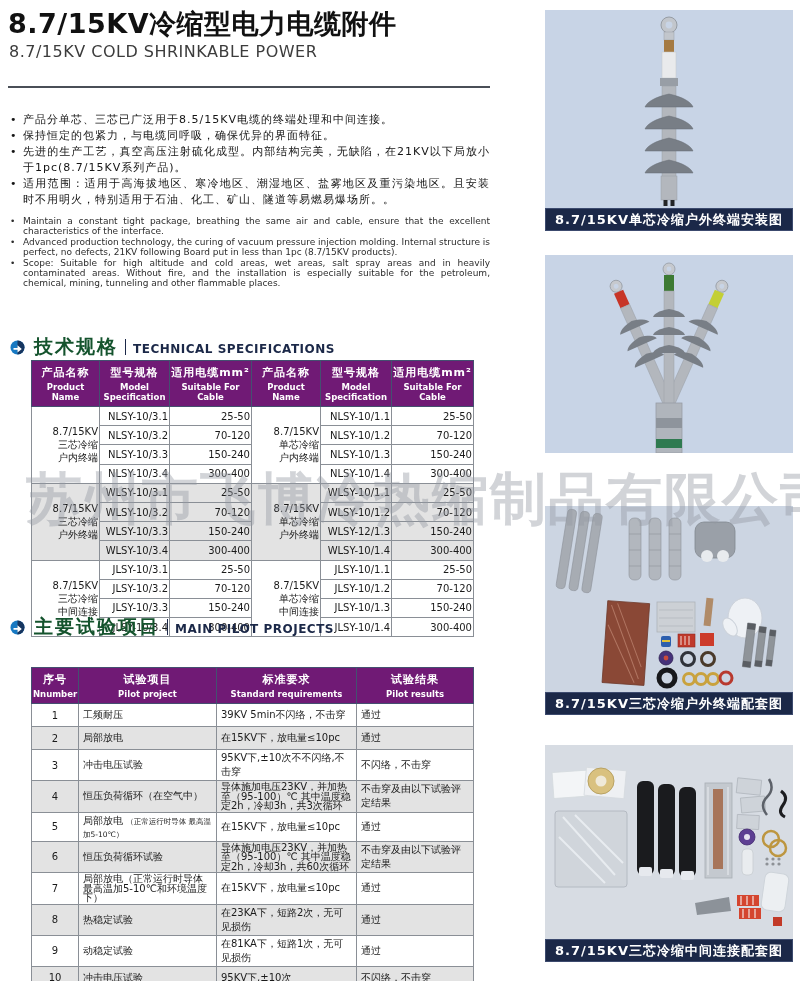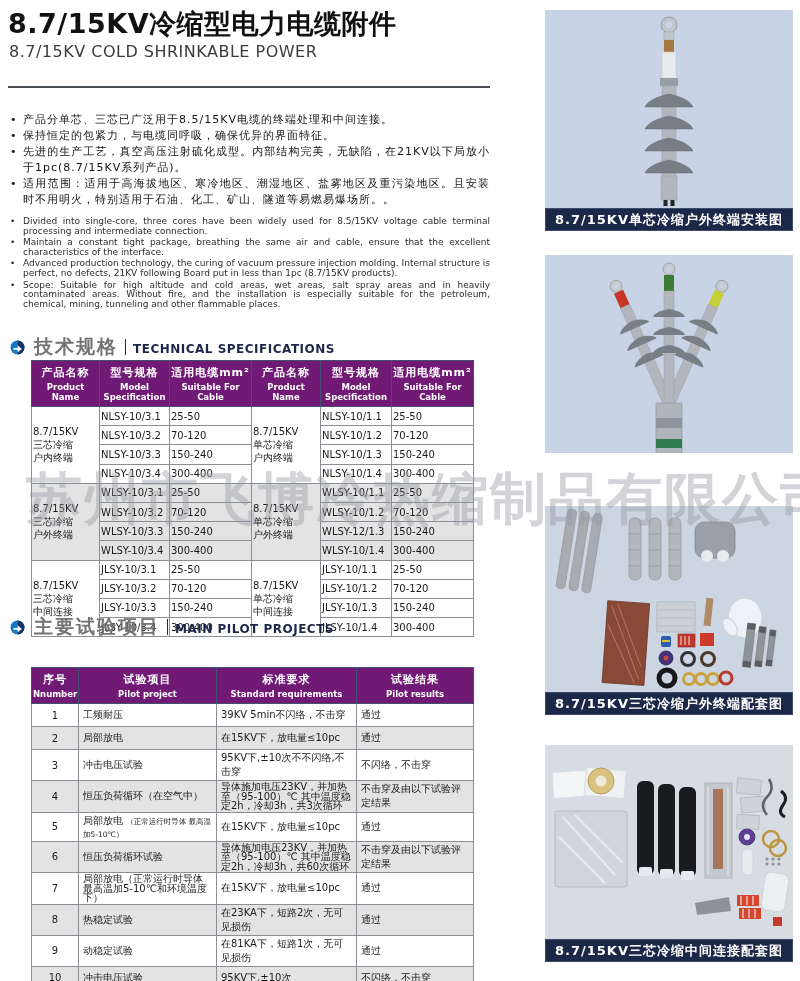--- a/index.html
+++ b/index.html
@@ -73,7 +73,6 @@
   </div>
 
   <div class="enb">
-    <div class="b">Divided into single-core, three cores have been widely used for 8.5/15KV voltage cable terminal processing and intermediate connection.</div>
     <div class="b">Maintain a constant tight package, breathing the same air and cable, ensure that the excellent characteristics of the interface.</div>
     <div class="b">Advanced production technology, the curing of vacuum pressure injection molding. Internal structure is perfect, no defects, 21KV following Board put in less than 1pc (8.7/15KV products).</div>
     <div class="b">Scope: Suitable for high altitude and cold areas, wet areas, salt spray areas and in heavily contaminated areas. Without fire, and the installation is especially suitable for the petroleum, chemical, mining, tunneling and other flammable places.</div>

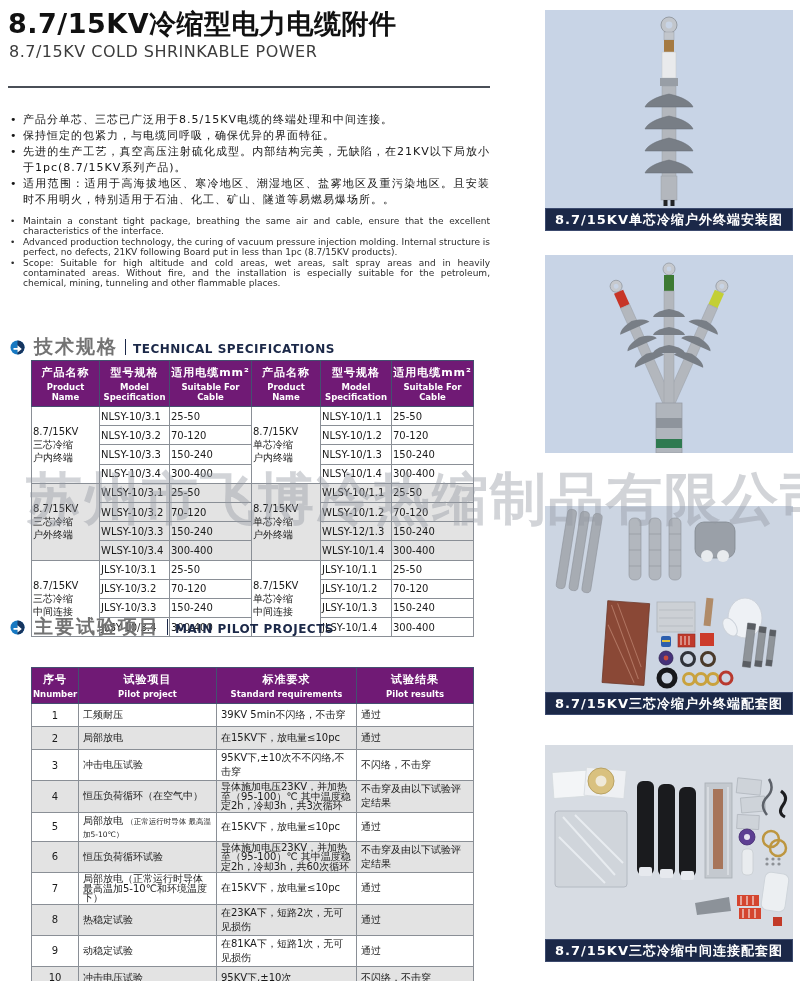--- a/index.html
+++ b/index.html
@@ -23,7 +23,7 @@
   
   .sec{position:absolute;left:10px;display:flex;align-items:baseline;}
   .sec svg{position:relative;top:2px;margin-right:9px;}
-  .sec .cn{font-size:19px;font-weight:bold;color:#737373;letter-spacing:2px;}
+  .sec .cn{font-size:19px;font-weight:bold;color:#14532d;letter-spacing:2px;}
   .sec .bar{display:inline-block;width:1px;height:16px;background:#1b2848;margin:0 7px;position:relative;top:2px;}
   .sec .en{font-size:12px;font-weight:bold;color:#1b2848;letter-spacing:.5px;}
 

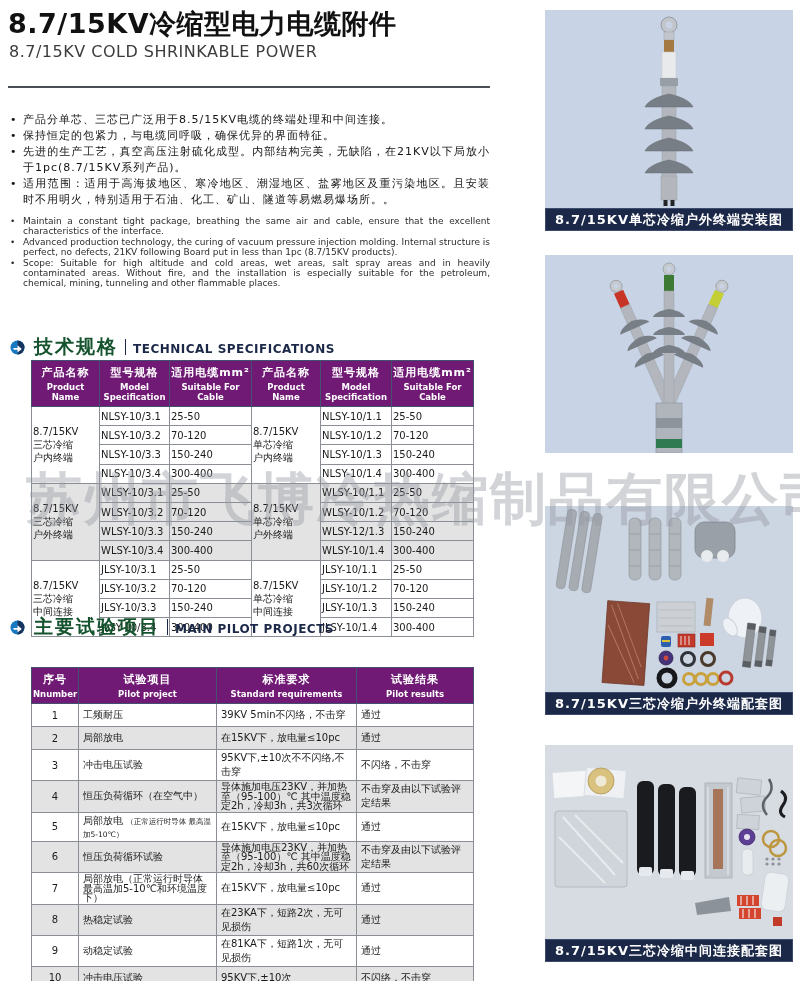--- a/index.html
+++ b/index.html
@@ -35,7 +35,7 @@
   th{background:#701a75;color:#fff;border-color:#445070;padding:4px 1px;}
   th .hcn{display:block;font-size:11px;font-weight:bold;letter-spacing:1px;}
   th .hen{display:block;font-size:8.5px;font-weight:bold;margin-top:2px;letter-spacing:0;}
-  .t1 td{height:18.2px;font-size:10px;text-align:left;padding:0 1px;}
+  .t1 td{height:18.2px;font-size:10px;text-align:right;padding:0 1px;}
   .t1 td.name{font-size:10px;line-height:13px;}
   .t1 td.name span{display:block;}
   tr.shade td{background:#e3e3e3;}

